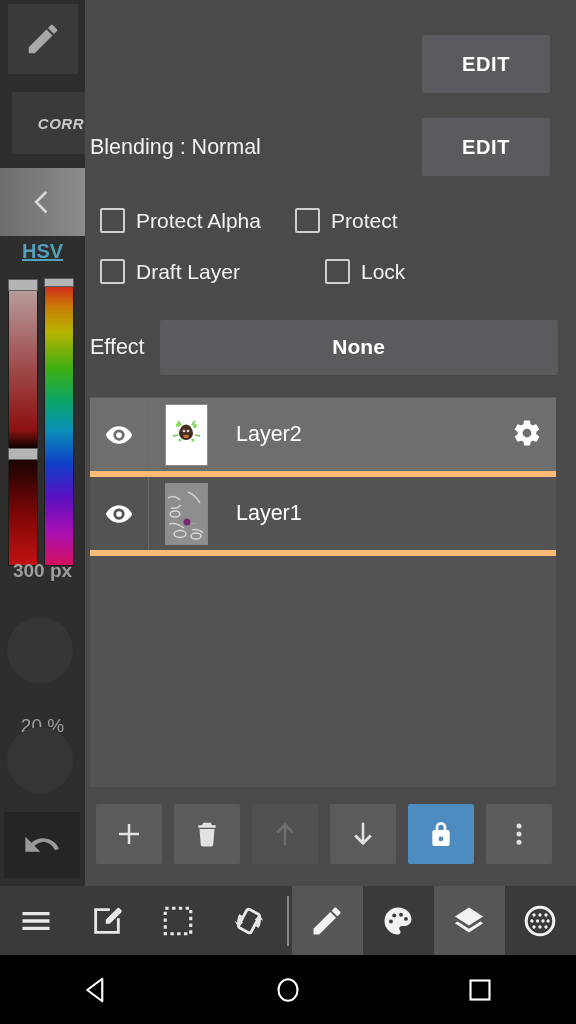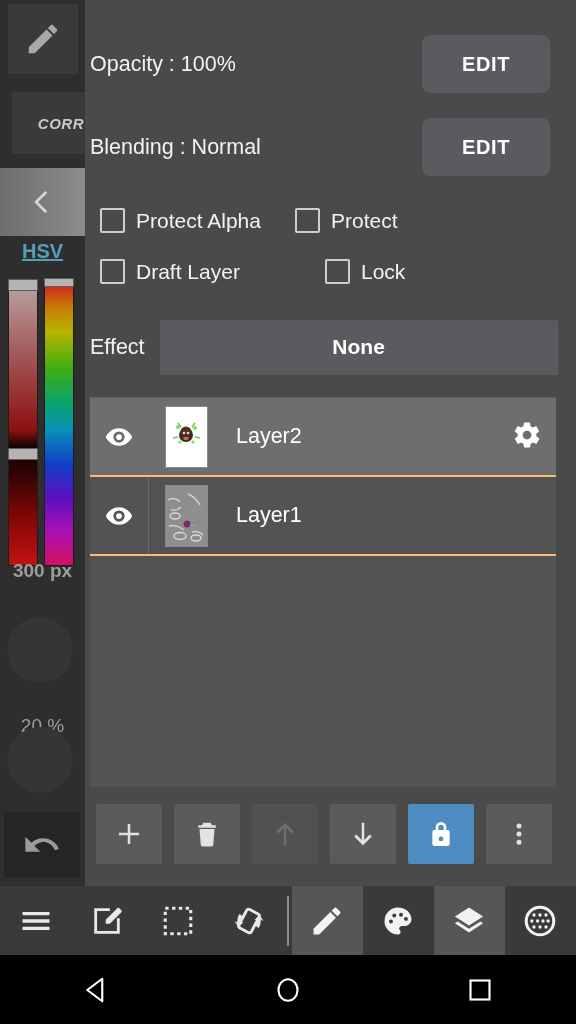--- a/index.html
+++ b/index.html
@@ -232,7 +232,6 @@
   <div id="layer-panel">
 
     <div class="prop-row" id="row-opacity">
-      <span class="prop-label">Opacity : 100%</span>
       <div class="edit-btn">EDIT</div>
     </div>
 

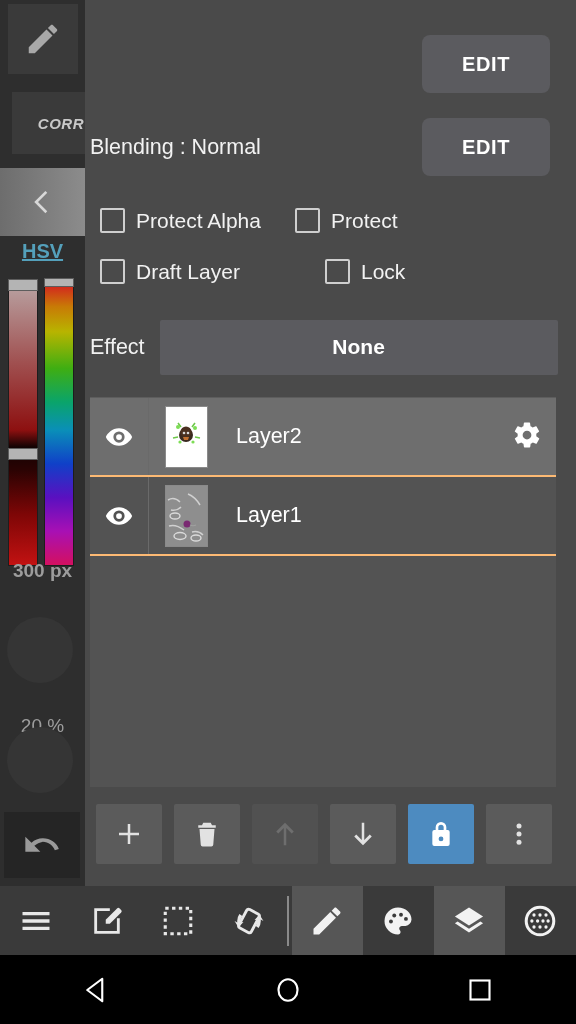--- a/index.html
+++ b/index.html
@@ -88,7 +88,7 @@
   .prop-label { color: #f2f2f2; font-size: 21.5px; padding-left: 0px; }
   .edit-btn {
     position: absolute; right: 21px; width: 128px; height: 58px;
-    background: #5b5b5f; border-radius: 8px;
+    background: #5b5b5f; border-radius: 2px;
     display: flex; align-items: center; justify-content: center;
     color: #ffffff; font-size: 20px; font-weight: bold; letter-spacing: .6px;
   }

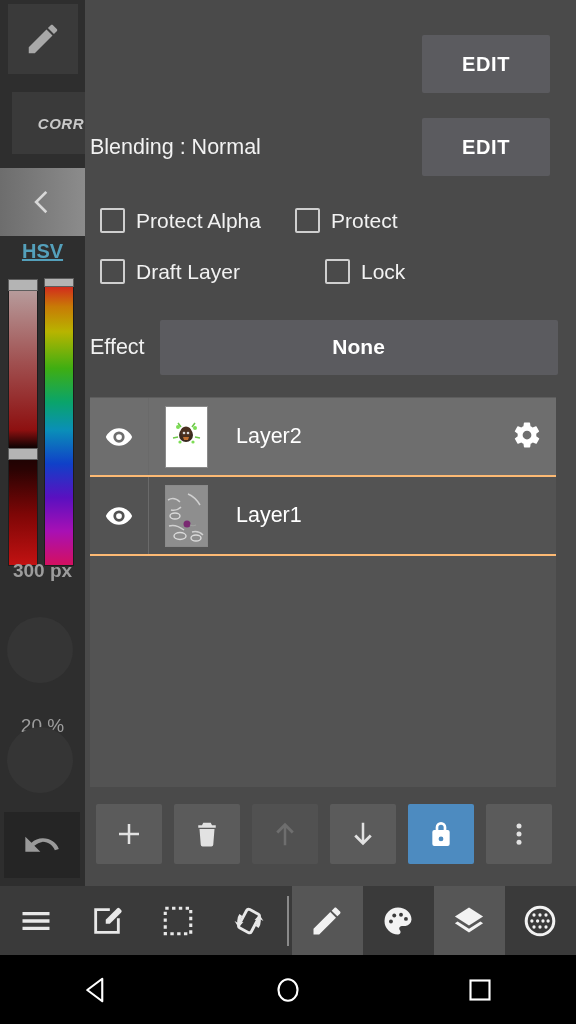--- a/index.html
+++ b/index.html
@@ -126,7 +126,7 @@
   .layer-row {
     position: relative; height: 79px; width: 100%;
     display: flex; align-items: center;
-    border-bottom: 2px solid #fdba74;
+    border-bottom: 6px solid #fdba74;
   }
   .layer-row.selected { background: #6e6e6e; }
   .eye-cell {

